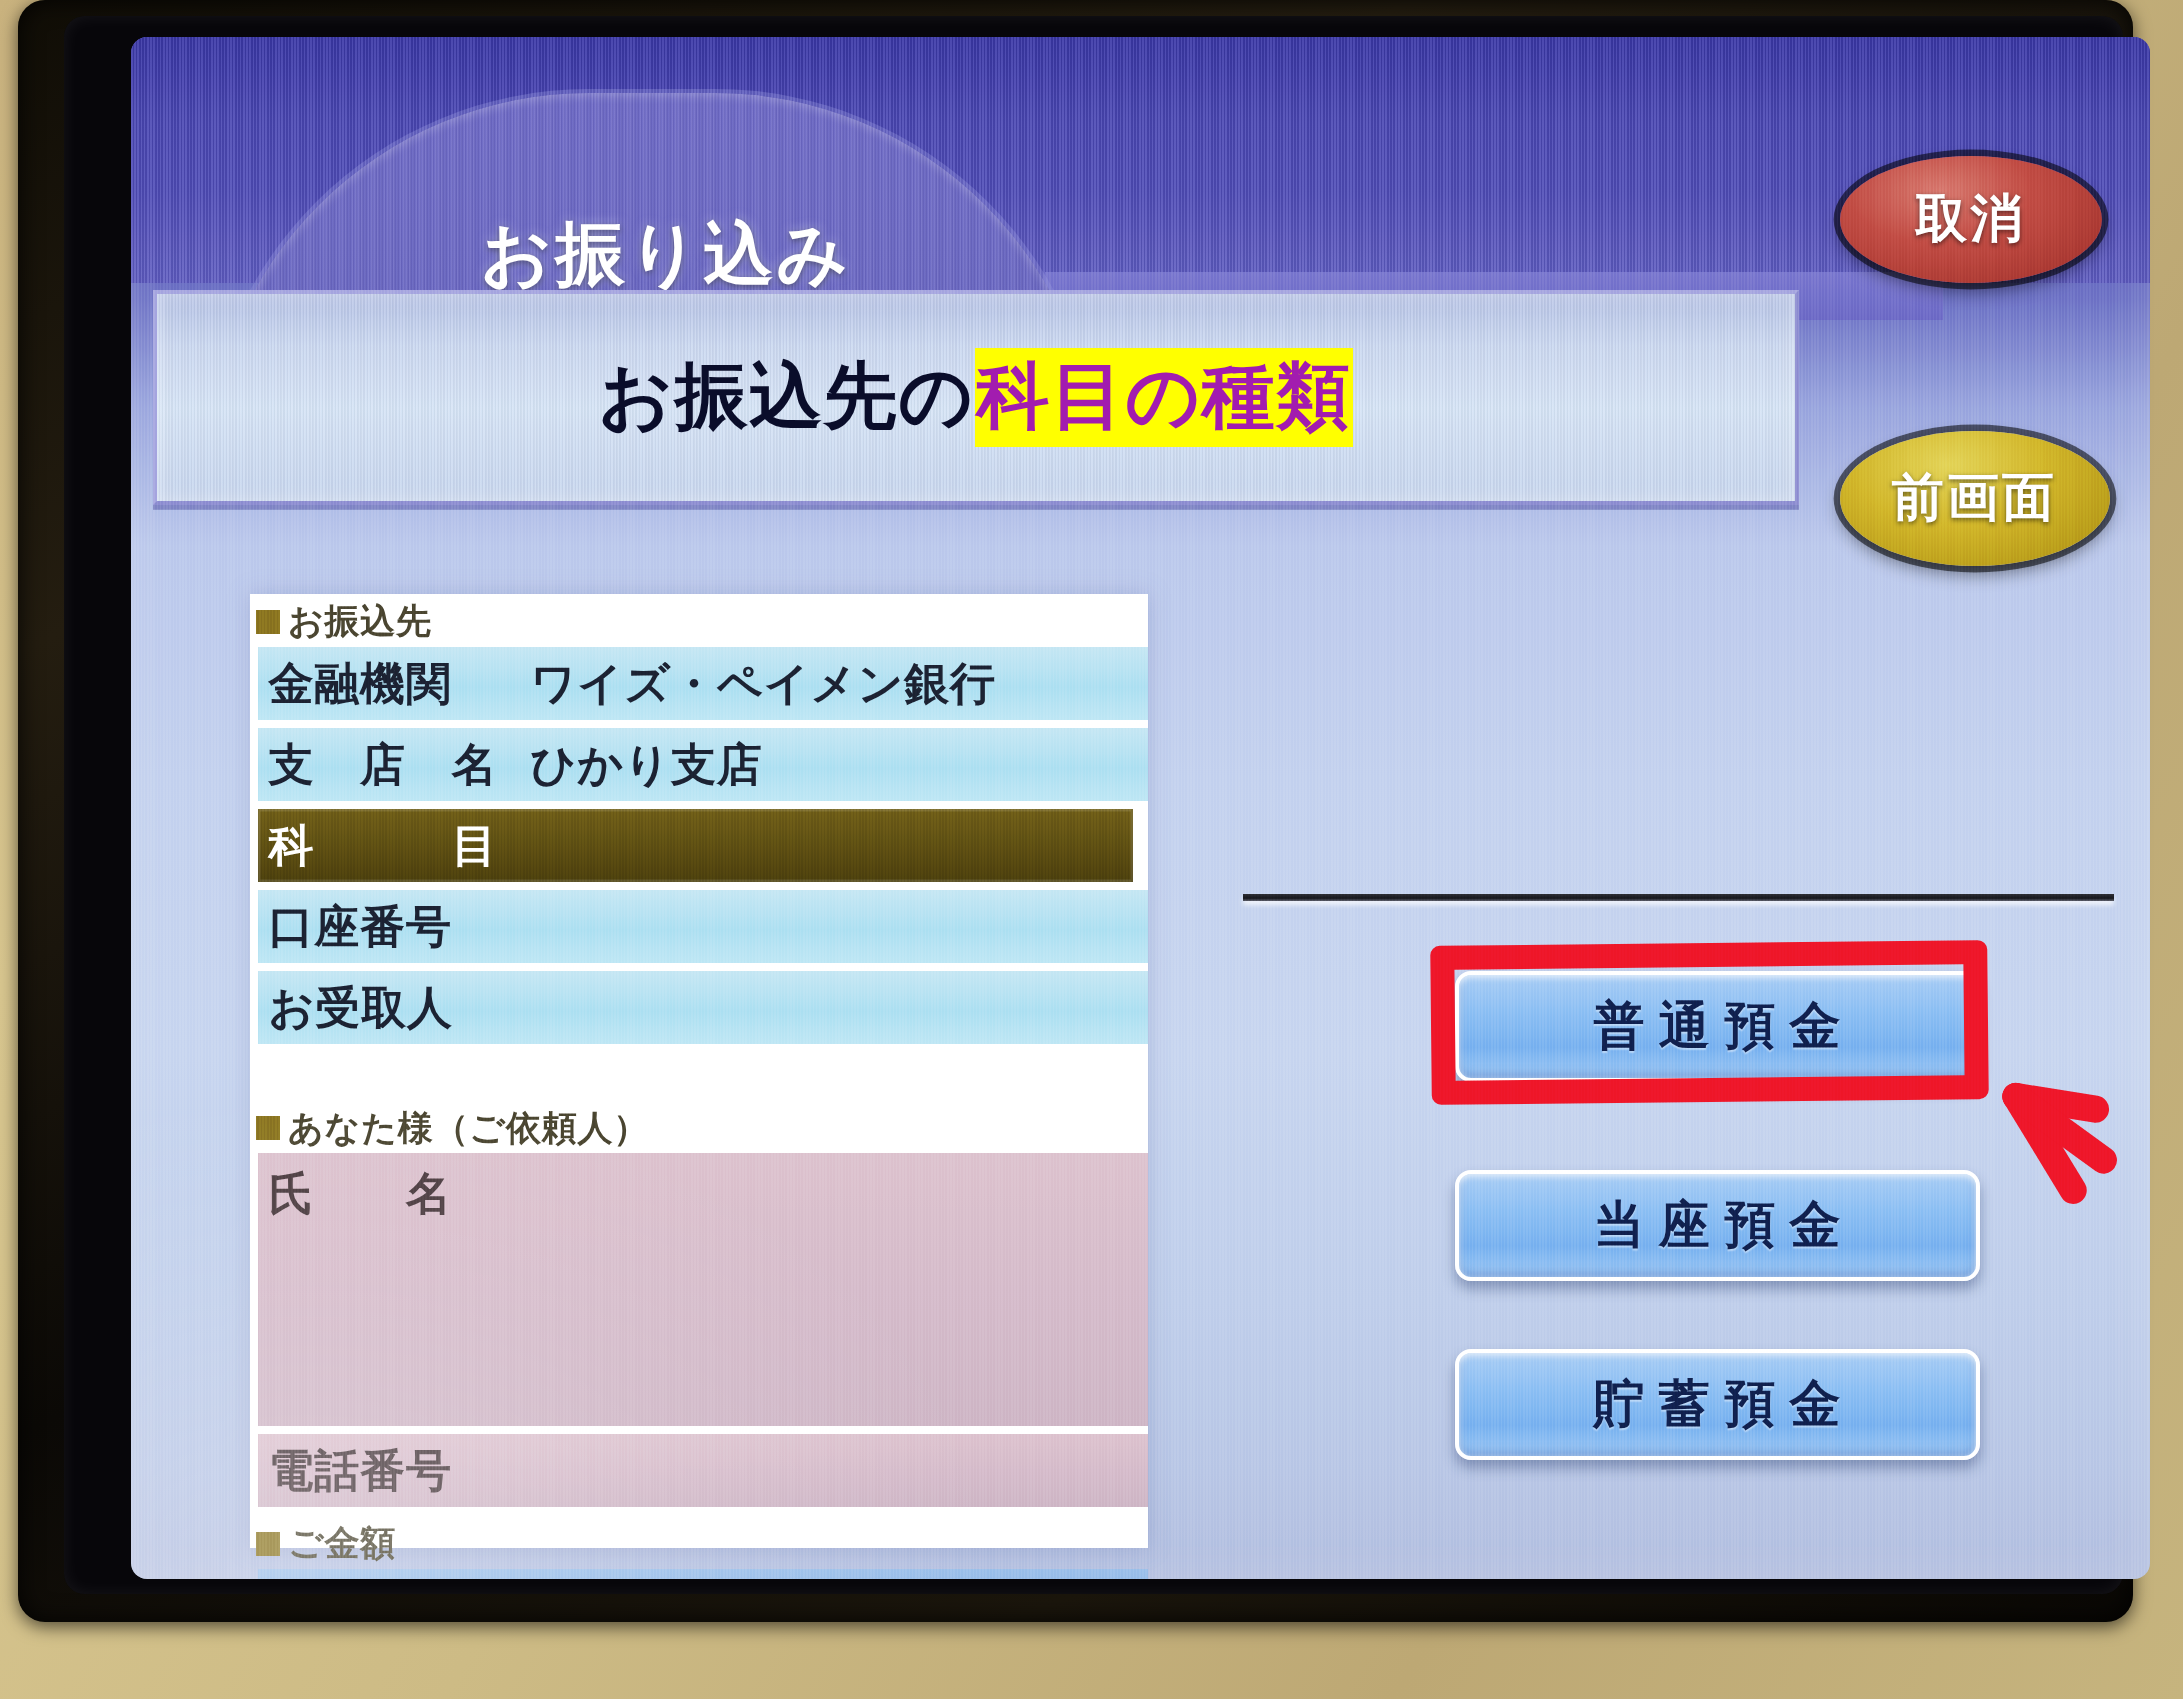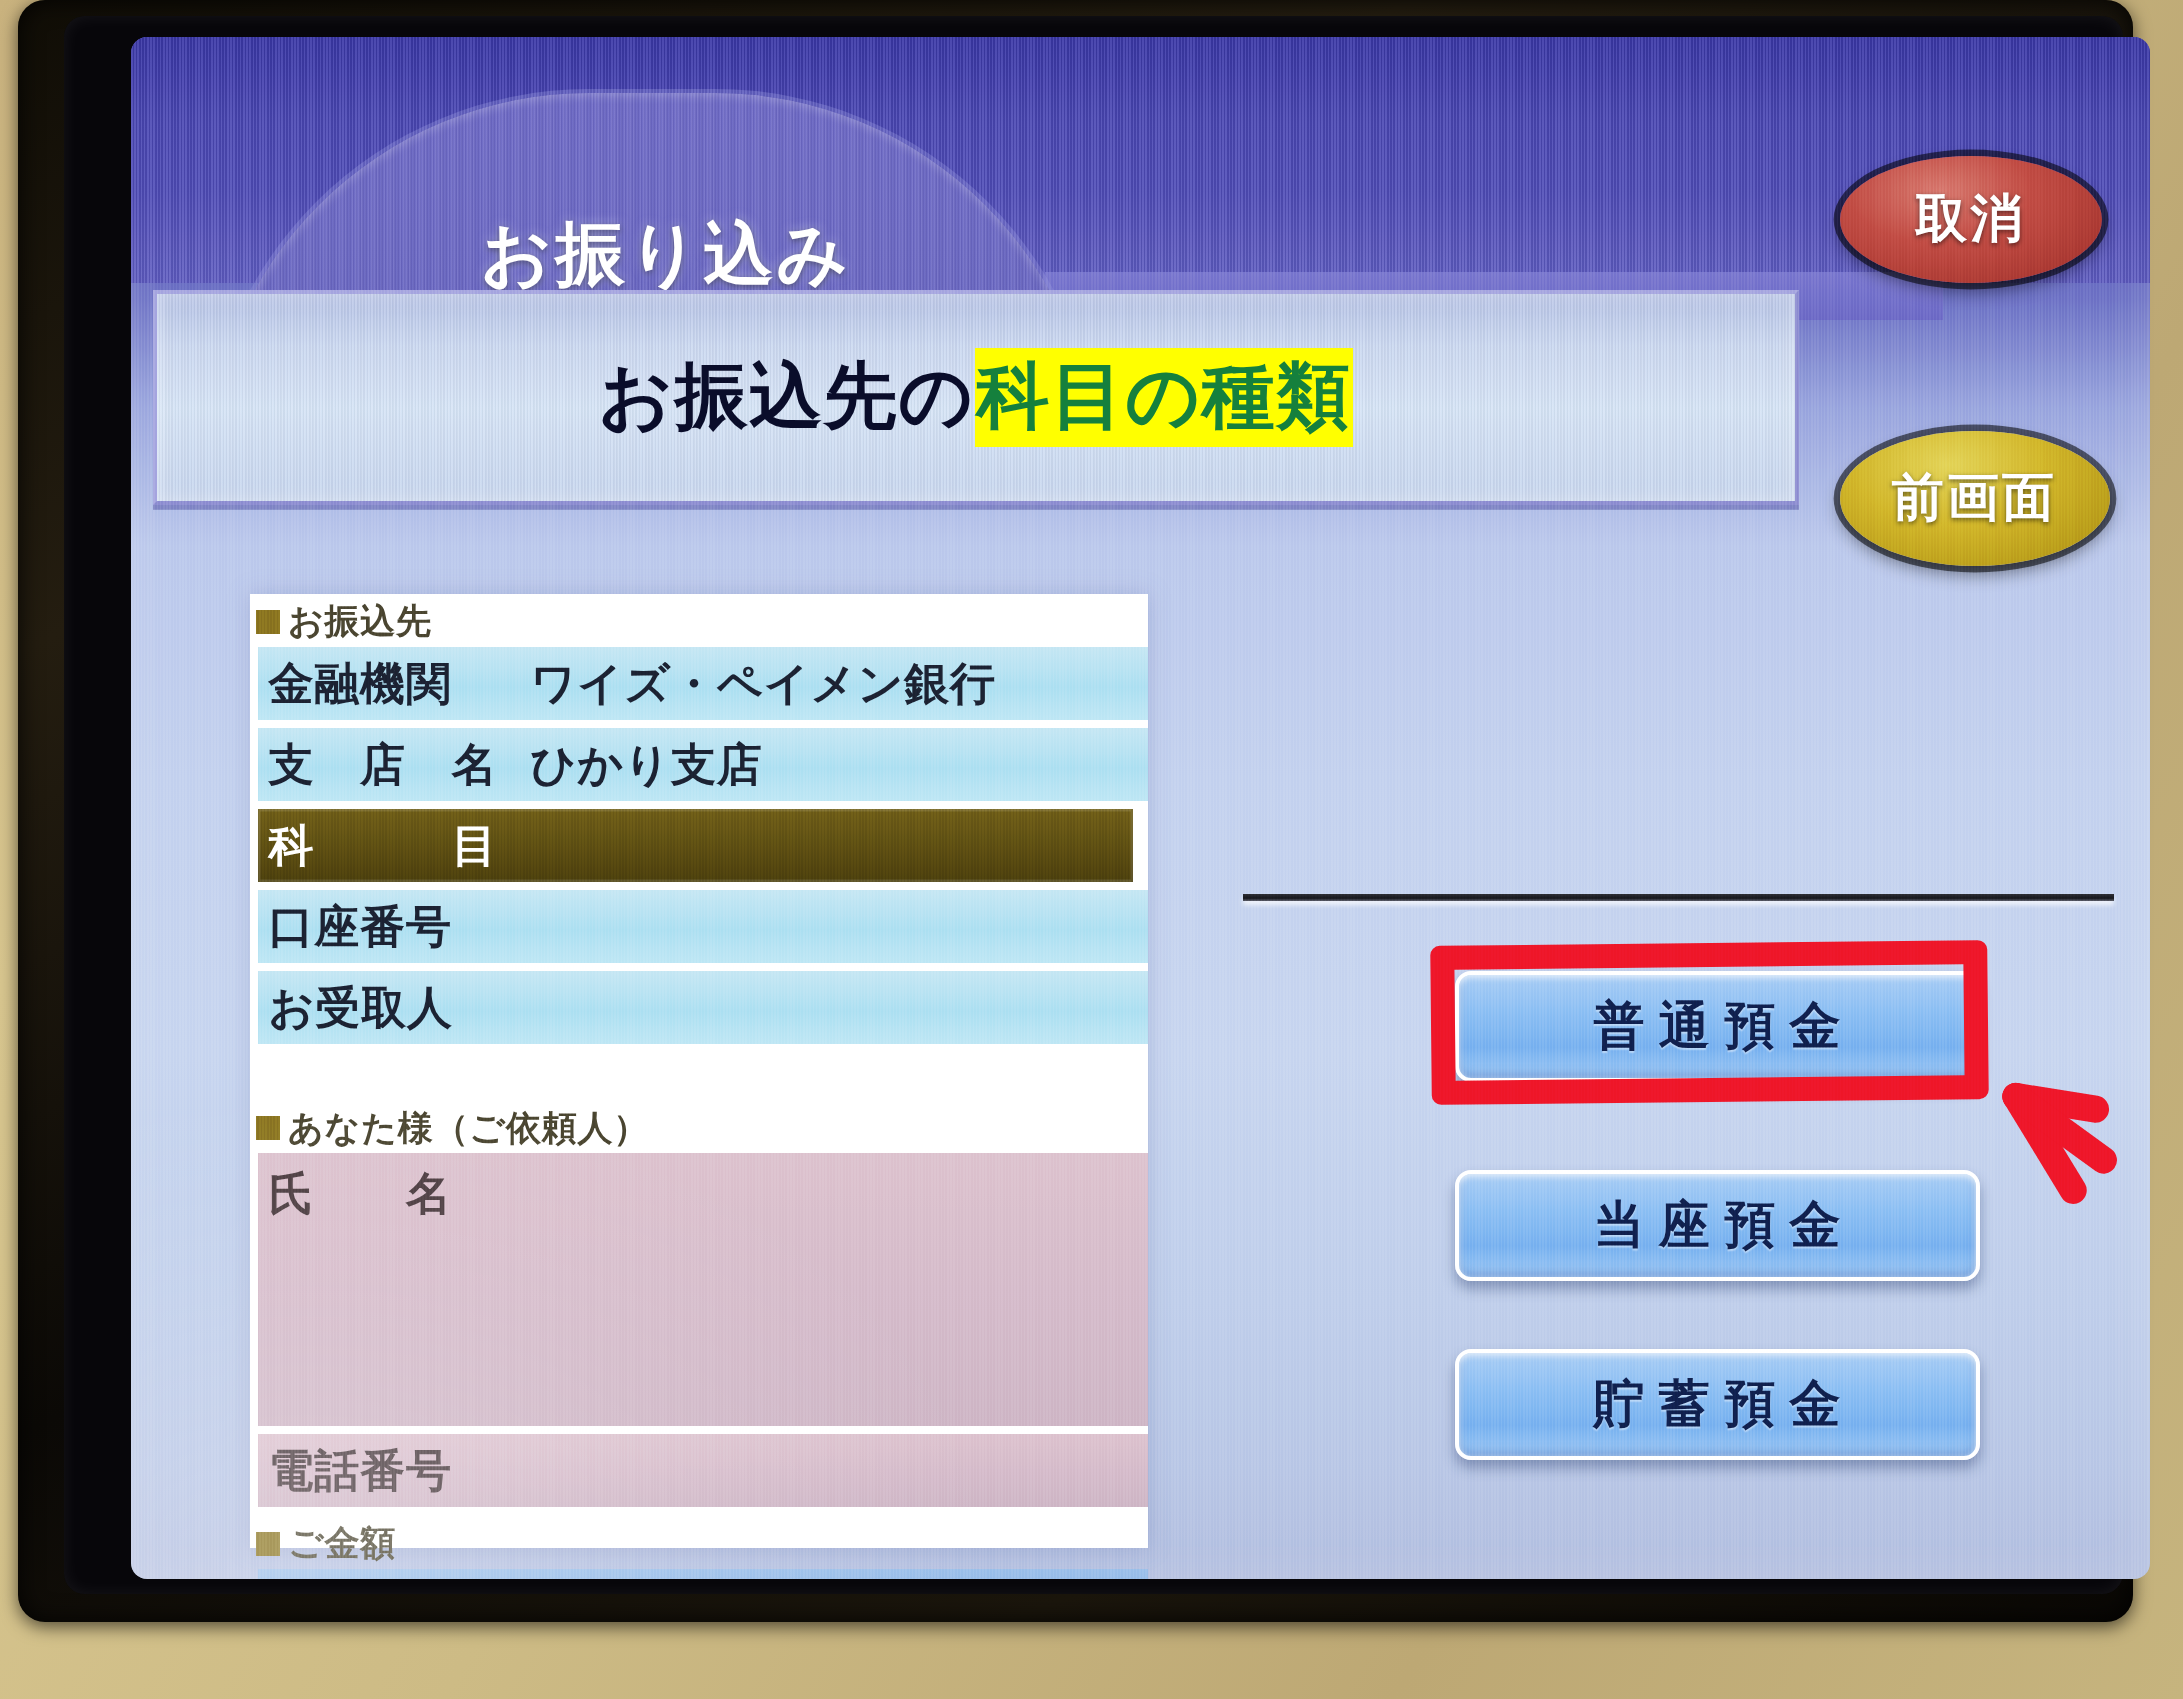--- a/index.html
+++ b/index.html
@@ -108,7 +108,7 @@
     font-size:73px;font-weight:600;color:#0a0d2a;letter-spacing:1.6px;white-space:nowrap;
     z-index:2;
   }
-  .hl{background:#ffff00;color:#15803d;padding:0 1.6px;box-decoration-break:clone;}
+  .hl{background:#ffff00;color:#a21caf;padding:0 1.6px;box-decoration-break:clone;}
 
   
   .oval-btn{

